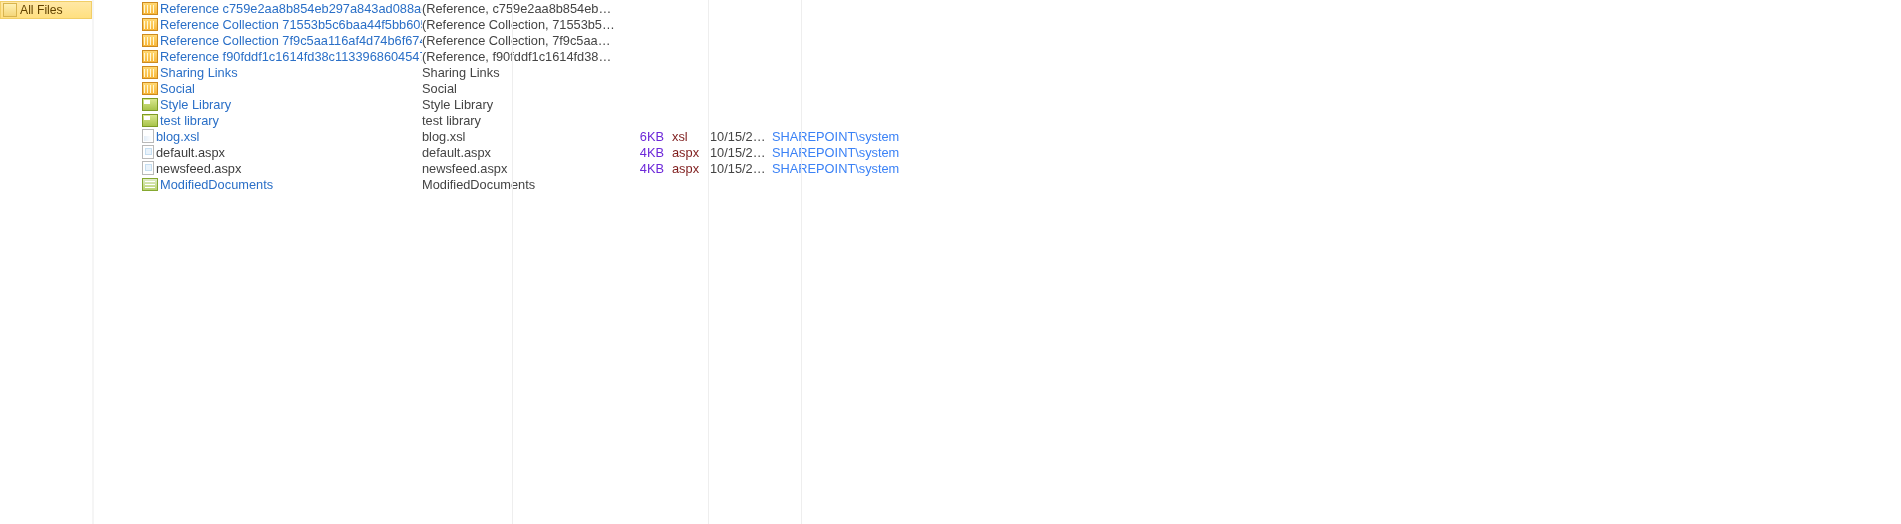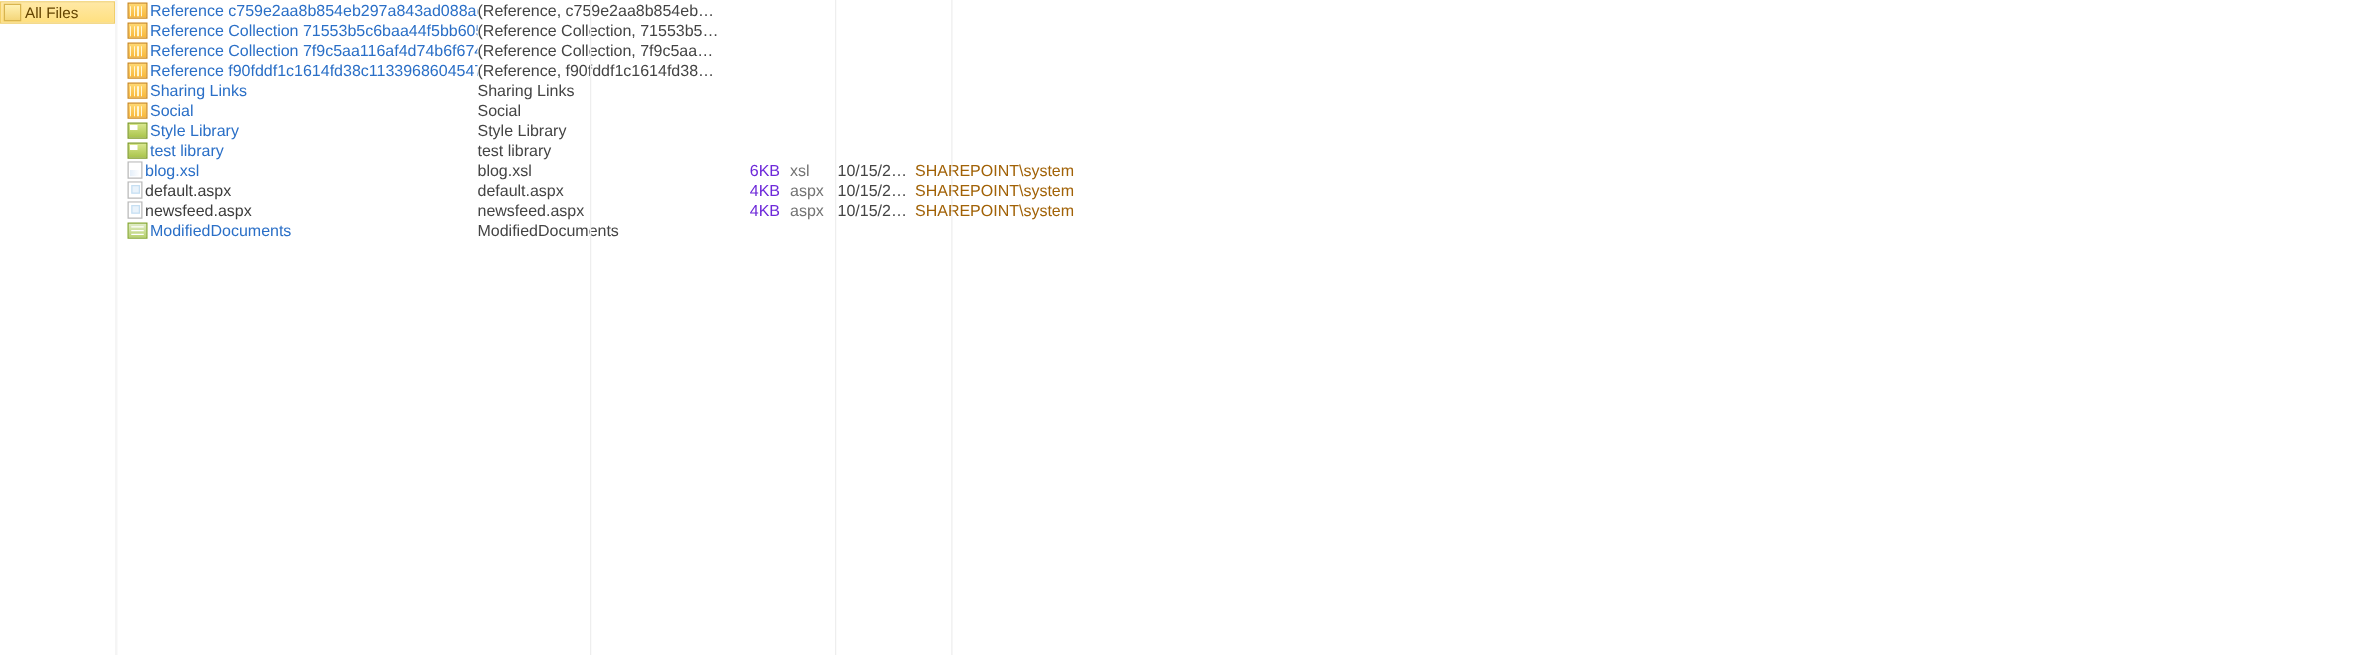--- a/index.html
+++ b/index.html
@@ -16,6 +16,7 @@
   display: flex;
   height: 100%;
   width: 1657px;
+  gap: 40px;
 }
 .sidebar {
   width: 92px;

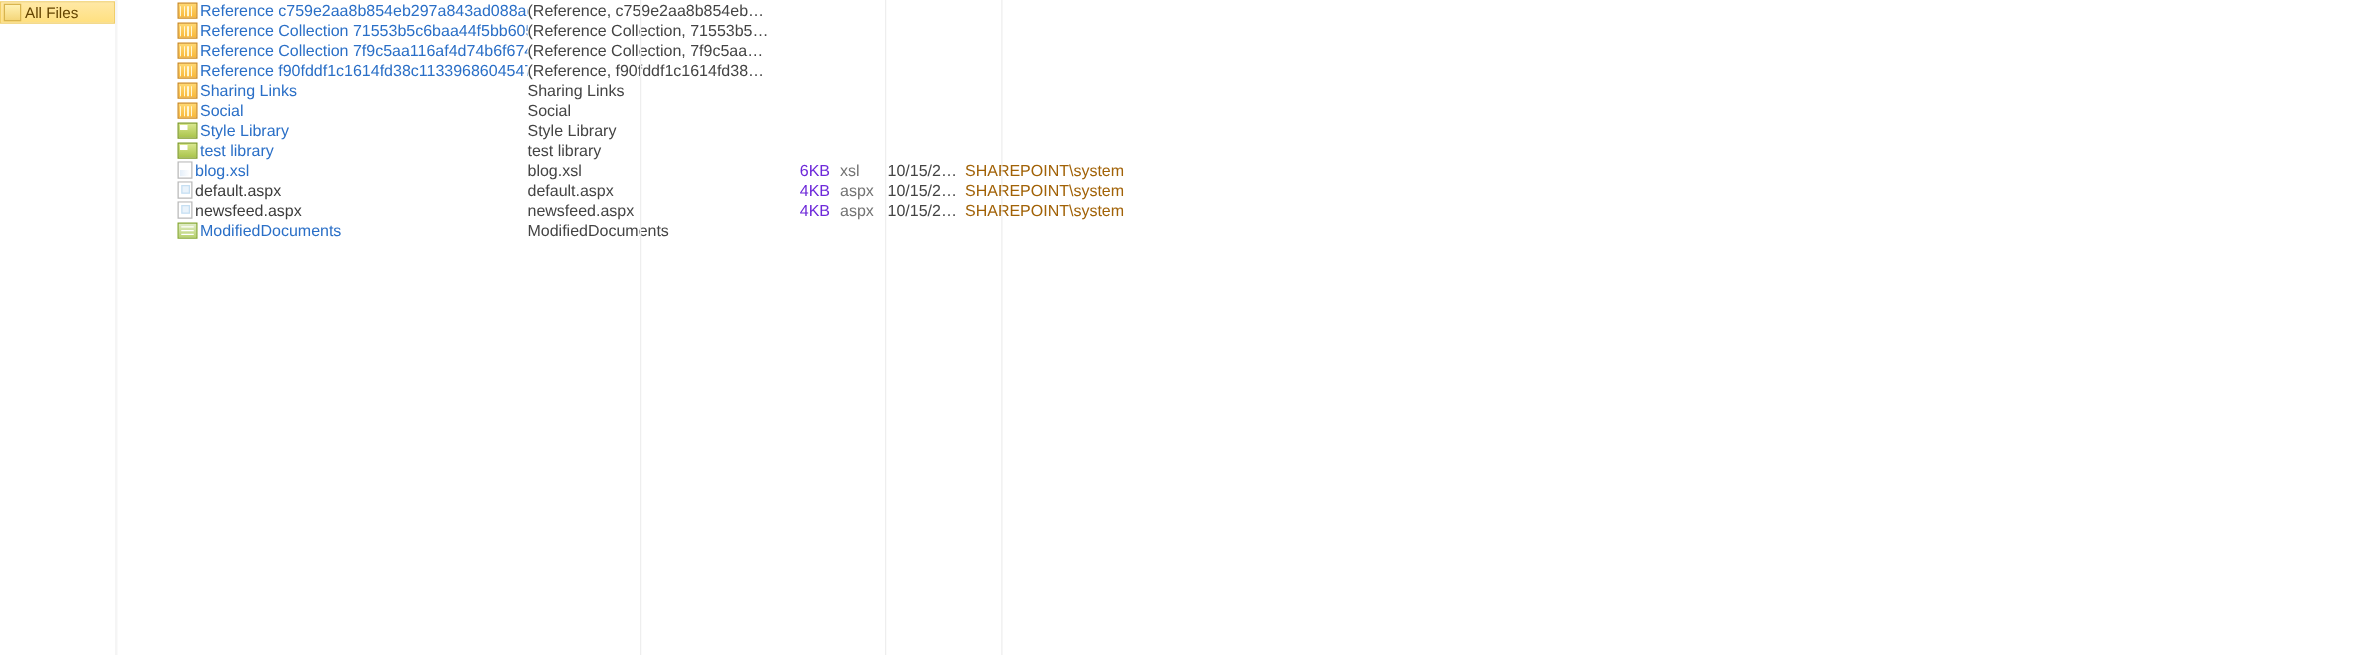--- a/index.html
+++ b/index.html
@@ -73,7 +73,7 @@
 .col-type {
   width: 34px;
   padding-left: 2px;
-  color: #737373;
+  color: #7f1d1d;
 }
 .col-mod {
   width: 56px;

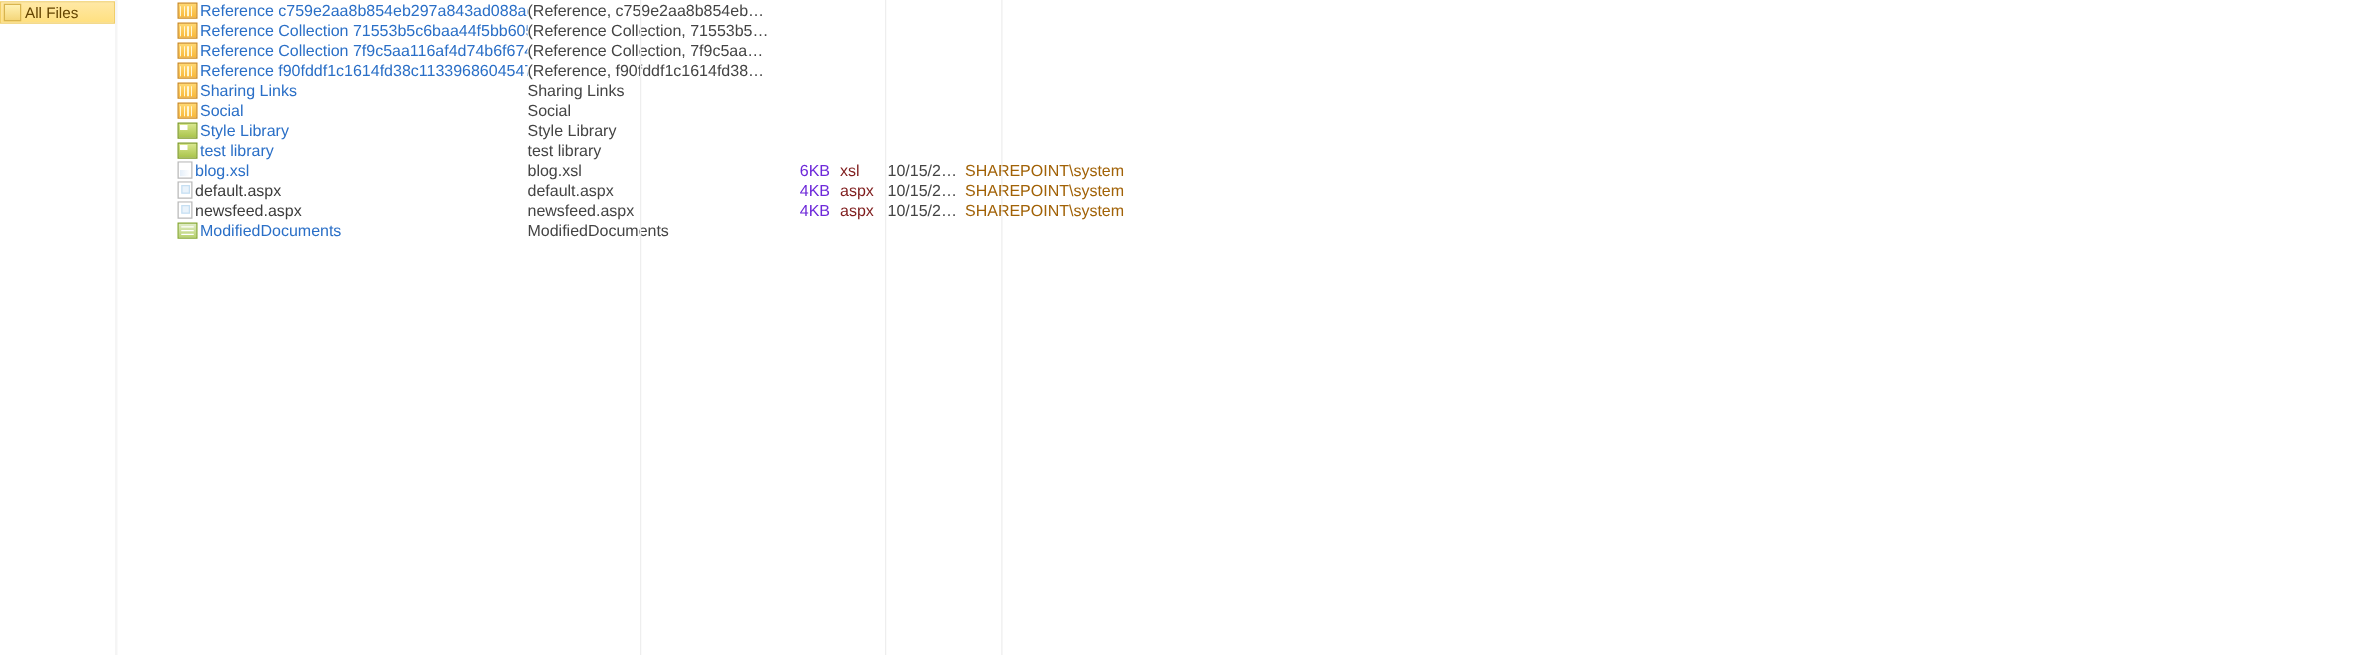--- a/index.html
+++ b/index.html
@@ -85,7 +85,7 @@
 .col-modby {
   width: 200px;
   padding-left: 6px;
-  color: #a16207;
+  color: #3b82f6;
 }
 .vline {
   position: absolute;

